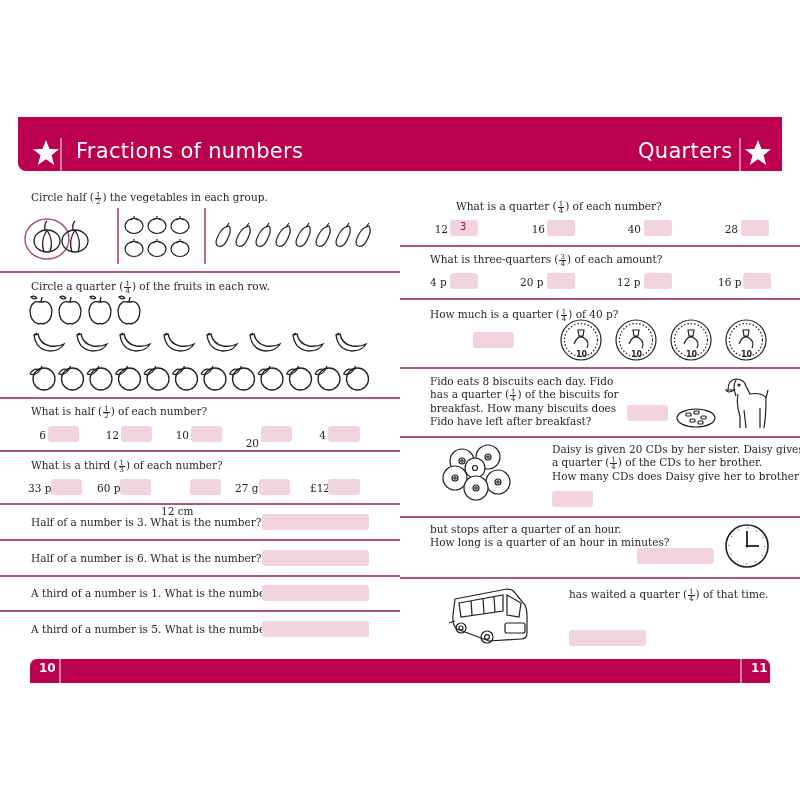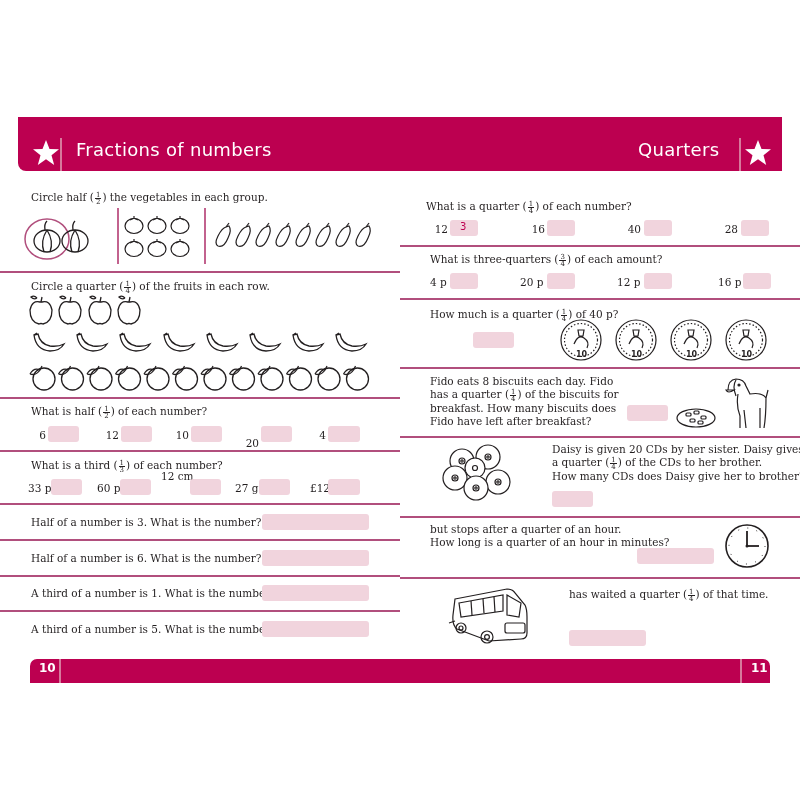--- a/index.html
+++ b/index.html
@@ -11,7 +11,7 @@
   .header-band.l { border-radius: 0 0 0 8px; }
   .star { position: absolute; top: 138px; width: 30px; height: 30px; }
   .header-sep { position: absolute; top: 138px; width: 2px; height: 33px; background: #d7799c; }
-  .title { position: absolute; top: 139px; font-family: "DejaVu Sans", sans-serif; color: #ffffff; font-size: 18px; letter-spacing: 0.3px; font-weight: normal; }
+  .title { position: absolute; top: 139px; font-family: "DejaVu Sans", sans-serif; color: #ffffff; font-size: 21px; letter-spacing: 0.3px; font-weight: normal; }
 
   
   .footer-band { position: absolute; left: 30px; top: 659px; width: 740px; height: 24px; background: #bc0050; border-radius: 7px 7px 0 0; }

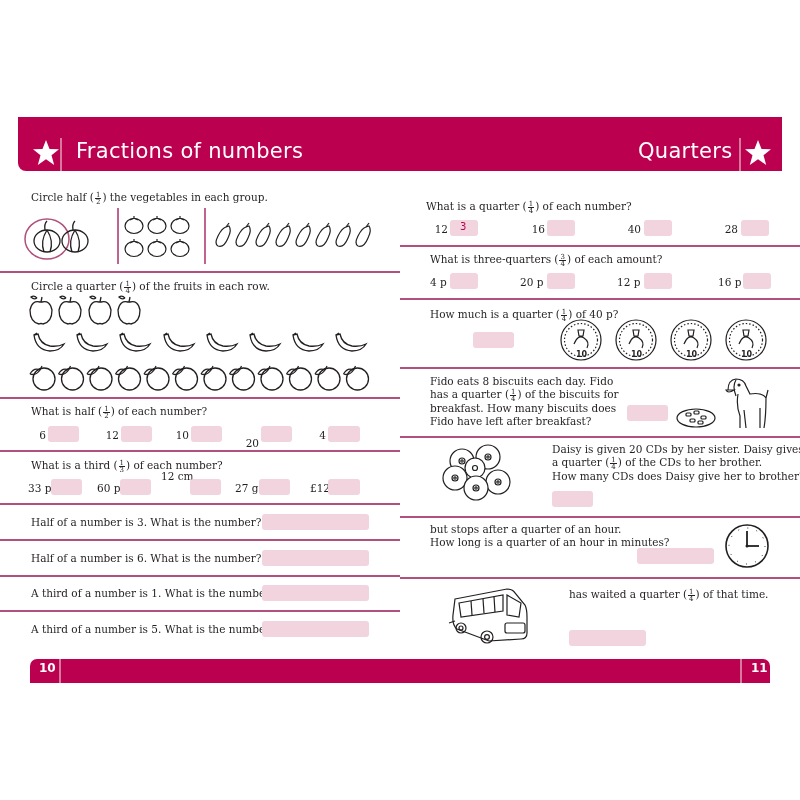--- a/index.html
+++ b/index.html
@@ -327,7 +327,7 @@
 
 <div>
 
-  <div class="q" style="left:426px; top:200px;">
+  <div class="q" style="left:456px; top:200px;">
     <span>What is a quarter (</span><span class="frac"><span class="n">1</span><span class="d">4</span></span><span>) of each number?</span>
   </div>
   <div class="lbl" style="left:430px; top:222px; width:18px;">12</div>

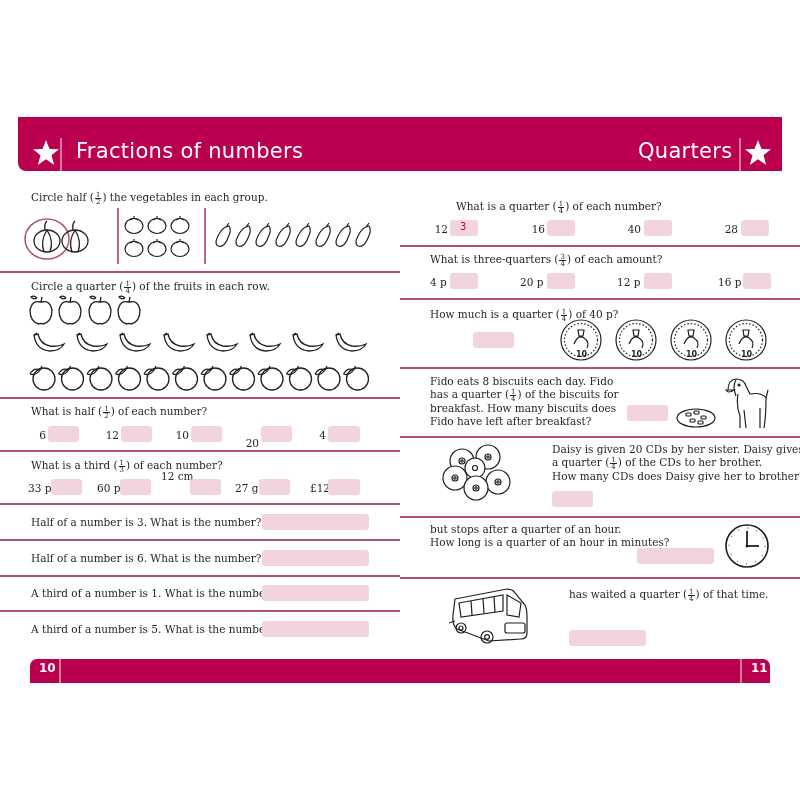--- a/index.html
+++ b/index.html
@@ -300,7 +300,7 @@
   <div class="box" style="left:51px; top:479px; width:31px; height:16px;"></div>
   <div class="lbl" style="left:97px; top:481px; width:22px; text-align:left;">60 p</div>
   <div class="box" style="left:120px; top:479px; width:31px; height:16px;"></div>
-  <div class="lbl" style="left:161px; top:469px; width:28px; text-align:left;">12 cm</div>
+  <div class="lbl" style="left:161px; top:504px; width:28px; text-align:left;">12 cm</div>
   <div class="box" style="left:190px; top:479px; width:31px; height:16px;"></div>
   <div class="lbl" style="left:235px; top:481px; width:22px; text-align:left;">27 g</div>
   <div class="box" style="left:259px; top:479px; width:31px; height:16px;"></div>

